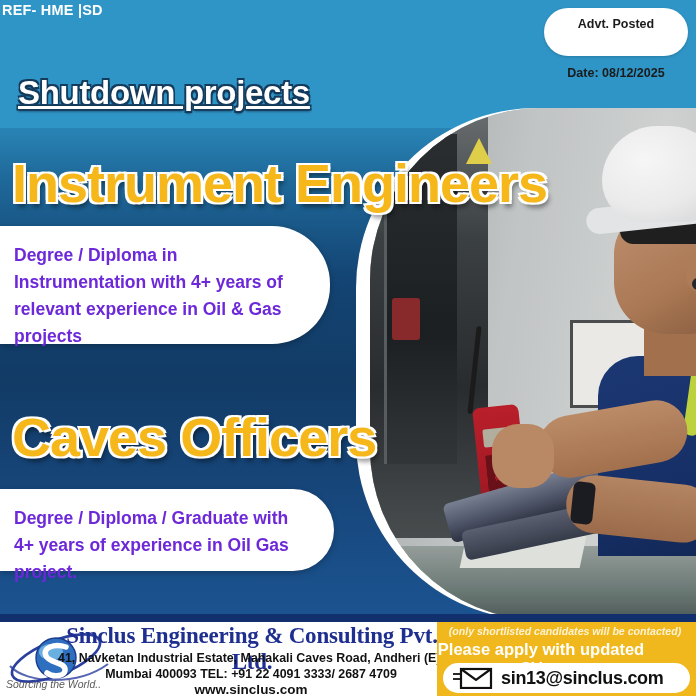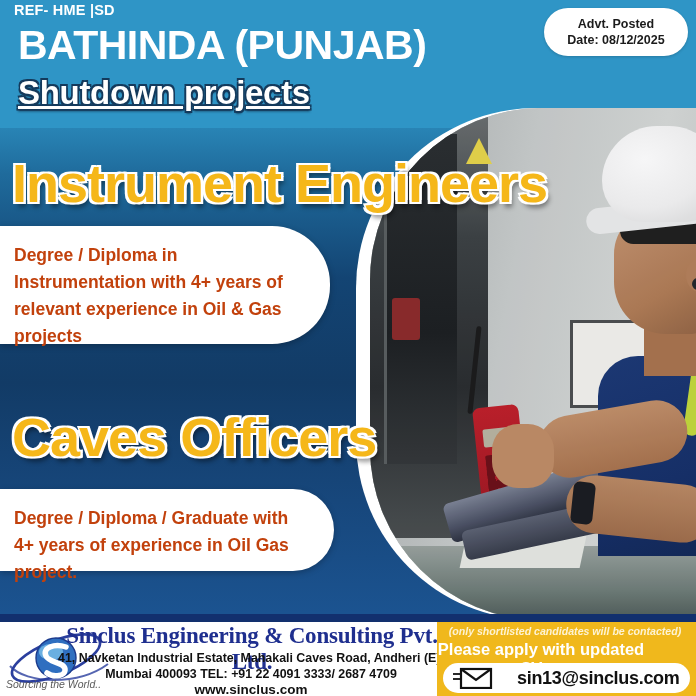--- a/index.html
+++ b/index.html
@@ -34,7 +34,7 @@
   }
   .ref {
     position: absolute;
-    left: 14px; top: 2px;
+    left: 2px; top: 2px;
     font-size: 14.5px;
     font-weight: 700;
     color: #ffffff;

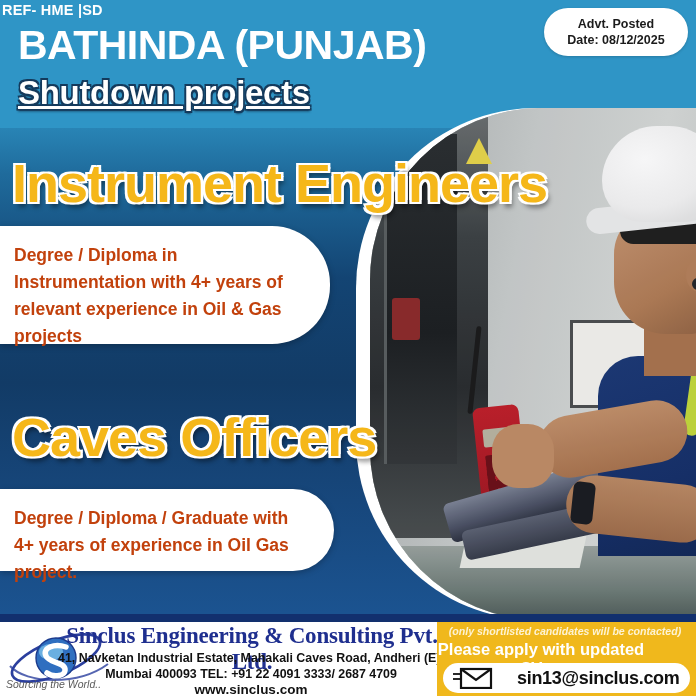--- a/index.html
+++ b/index.html
@@ -461,7 +461,6 @@
 
   <div class="topband"></div>
   <div class="ref">REF- HME |SD</div>
-  <div class="city">BATHINDA (PUNJAB)</div>
   <div class="subtitle">Shutdown projects</div>
 
   <div class="datepill">

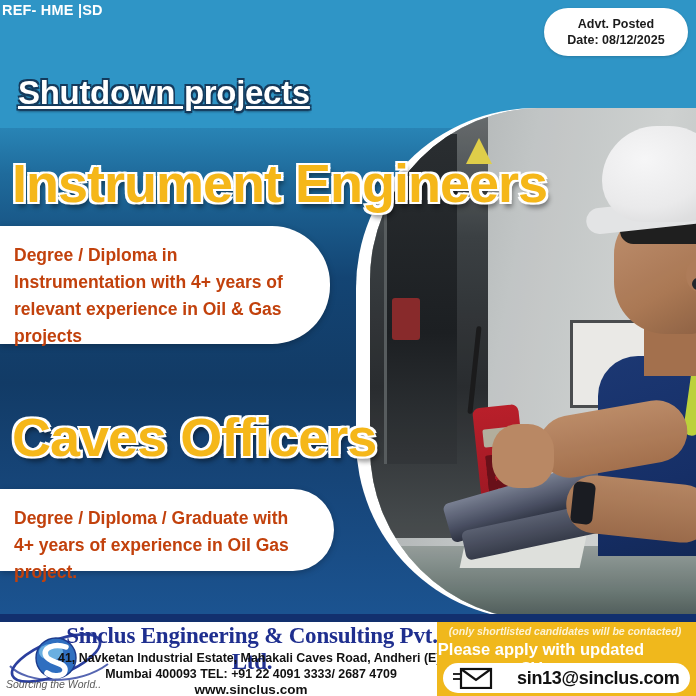--- a/index.html
+++ b/index.html
@@ -85,6 +85,7 @@
     font-weight: 700;
     color: #1b1b1b;
     line-height: 16px;
+    margin-top: 33px;
   }
 
   

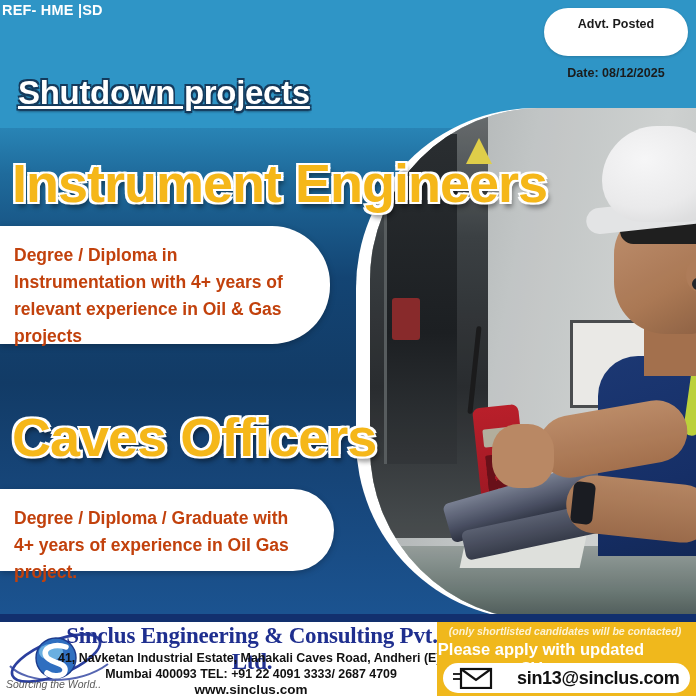--- a/index.html
+++ b/index.html
@@ -341,7 +341,7 @@
     font-size: 17.5px;
     line-height: 27px;
     font-weight: 700;
-    color: #c2410c;
+    color: #6d28d9;
     box-shadow: 0 2px 6px rgba(0,0,0,.25);
   }
   .qual1 {

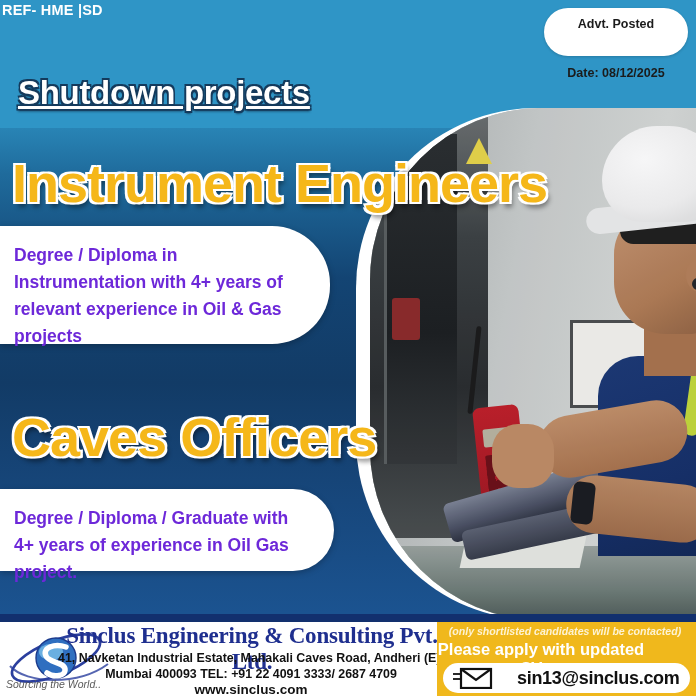--- a/index.html
+++ b/index.html
@@ -444,7 +444,7 @@
     border-radius: 16px;
     display: flex;
     align-items: center;
-    gap: 24px;
+    gap: 8px;
     padding-left: 10px;
     box-sizing: border-box;
   }

